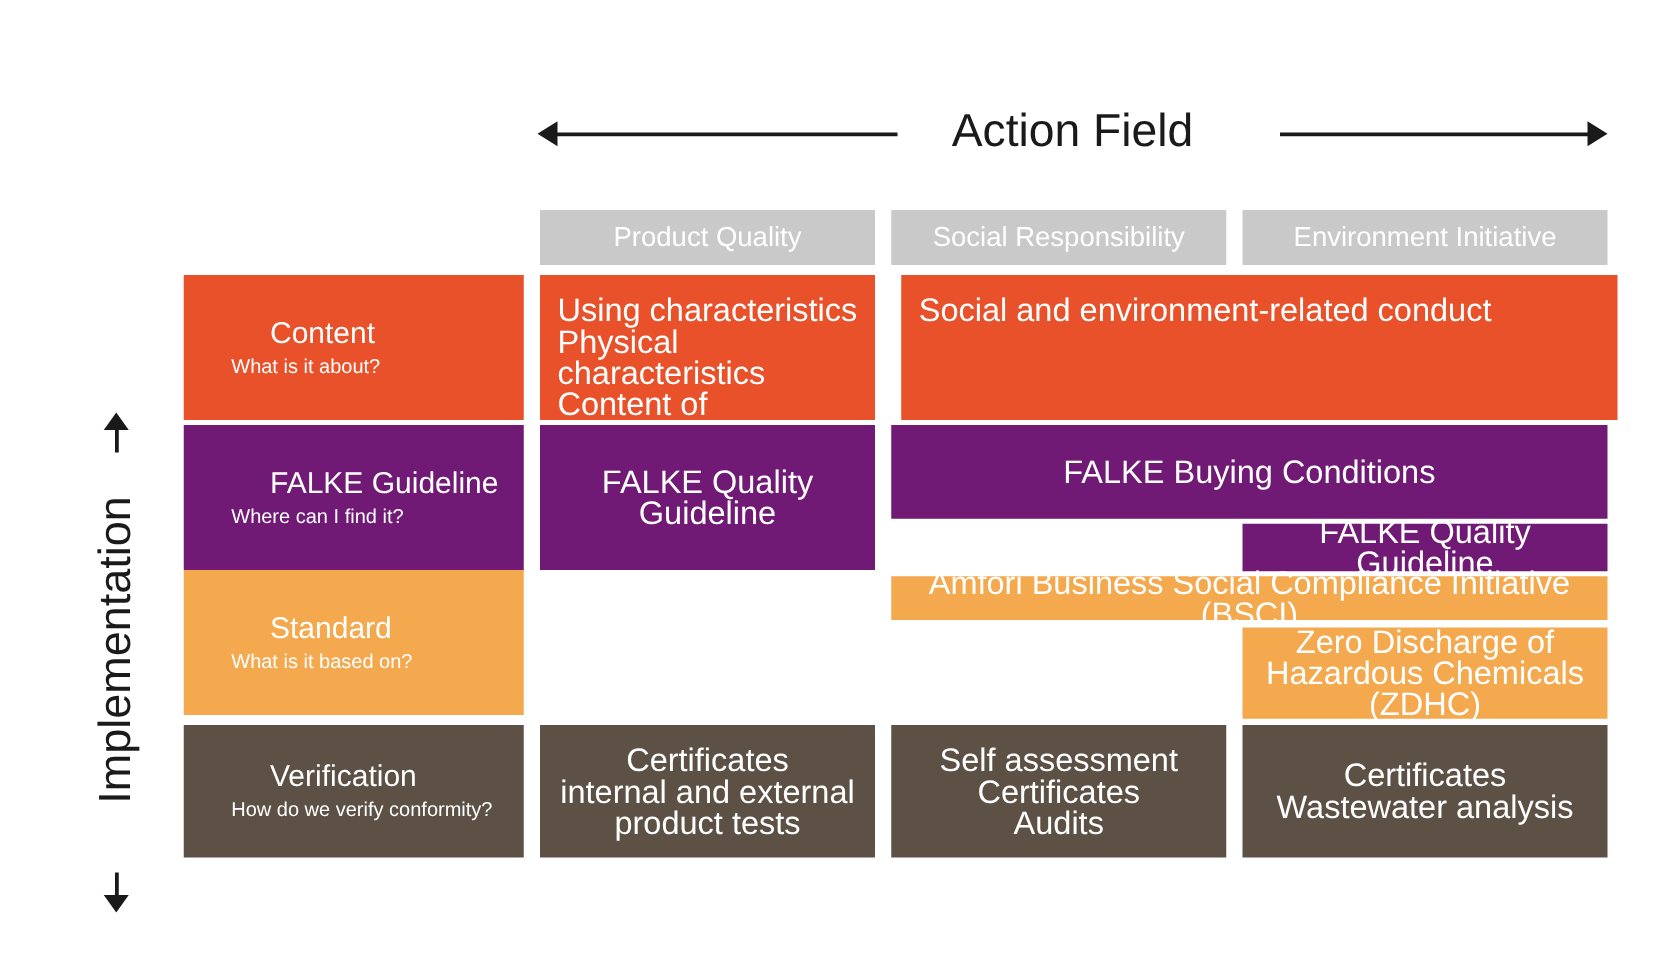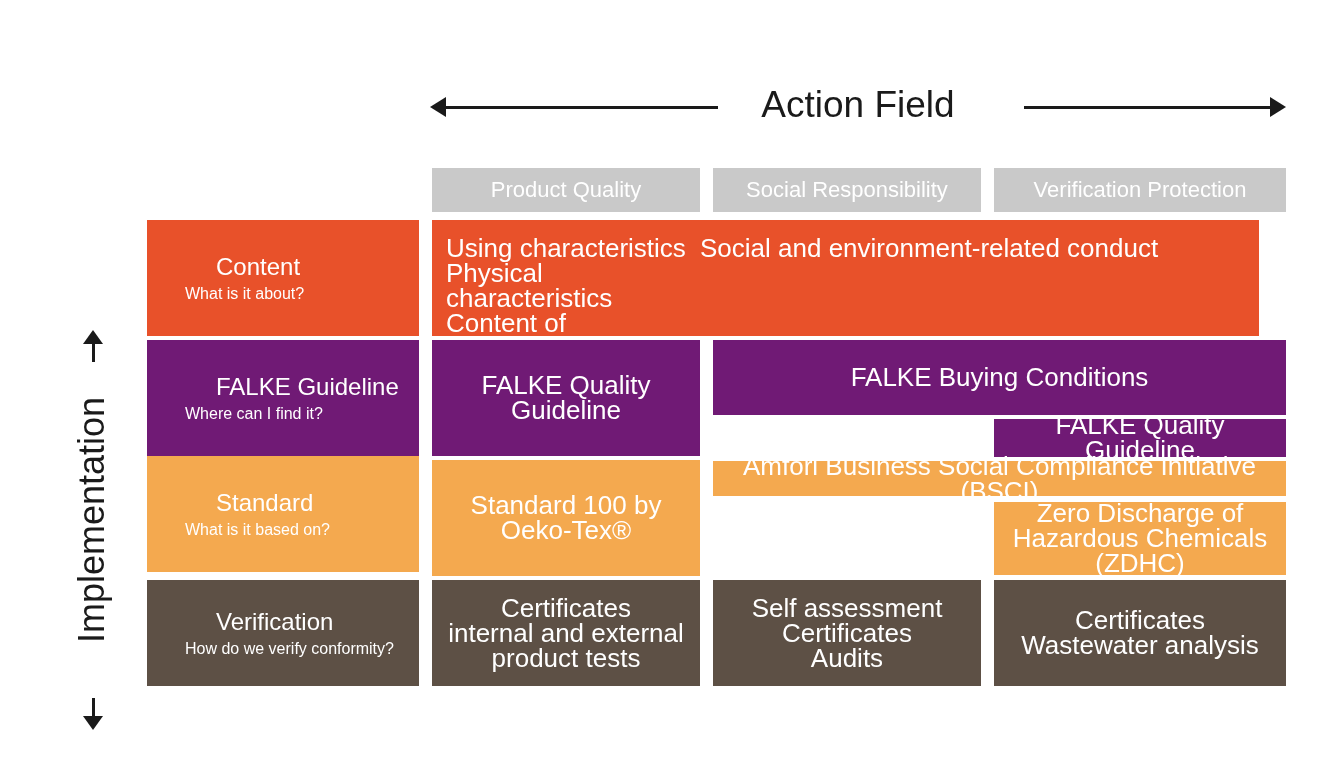--- a/index.html
+++ b/index.html
@@ -179,7 +179,7 @@
     <span>Social Responsibility</span>
   </div>
   <div class="cell hdr" style="left:994px; top:168px; width:292px; height:44px;">
-    <span>Verification Protection</span>
+    <span>Environment Initiative</span>
   </div>
 
   <div class="cell left rowlabel c-orange" style="left:147px; top:220px; width:272px; height:116px;">

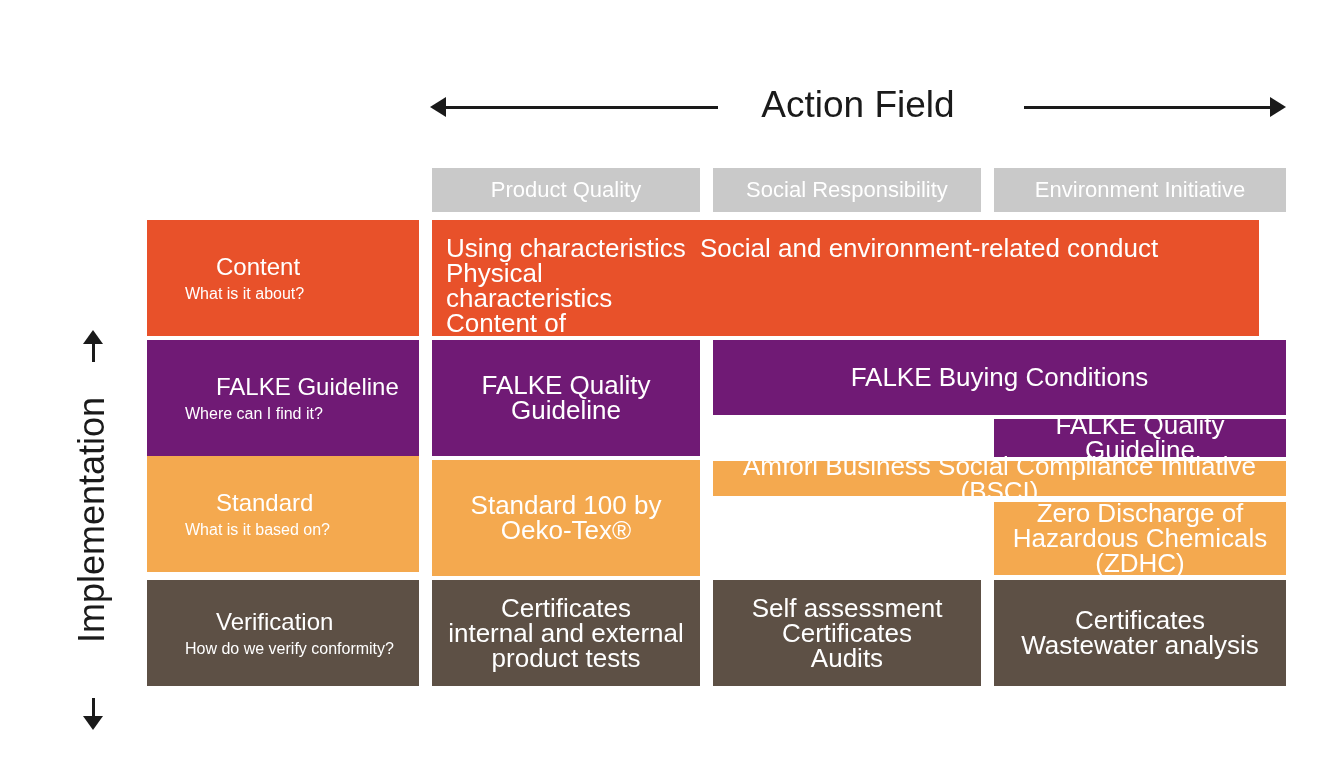--- a/index.html
+++ b/index.html
@@ -189,7 +189,7 @@
   <div class="cell left body-text c-orange pad-top" style="left:432px; top:220px; width:268px; height:116px;">
     <span>Using characteristics<br>Physical characteristics<br>Content of chemicals</span>
   </div>
-  <div class="cell left body-text c-orange pad-top" style="left:686px; top:220px; width:573px; height:116px;">
+  <div class="cell left body-text c-orange pad-top" style="left:721px; top:220px; width:573px; height:116px;">
     <span>Social and environment-related conduct</span>
   </div>
 

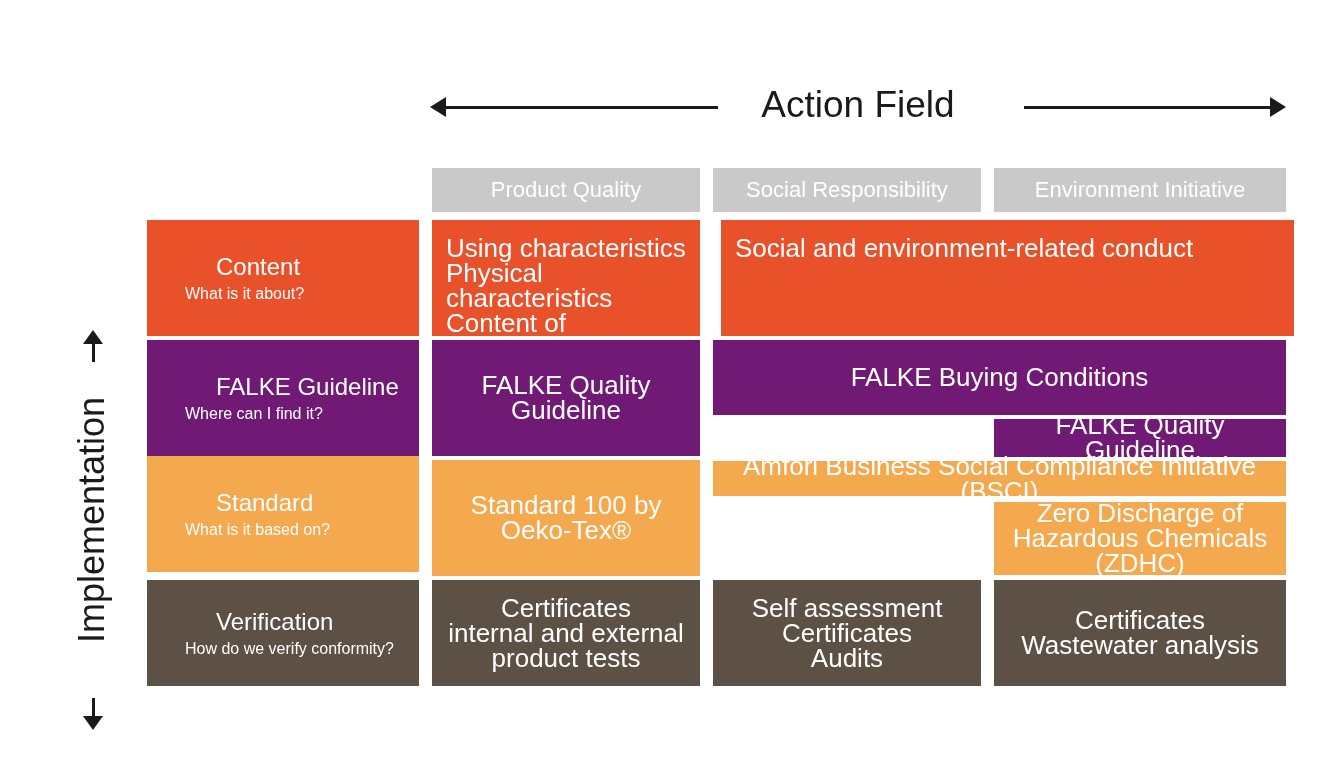--- a/index.html
+++ b/index.html
@@ -211,9 +211,6 @@
     <div class="title">Standard</div>
     <div class="sub">What is it based on?</div>
   </div>
-  <div class="cell center body-text c-amber" style="left:432px; top:460px; width:268px; height:116px;">
-    <span>Standard 100 by<br>Oeko-Tex®</span>
-  </div>
   <div class="cell center body-text c-amber tight" style="left:713px; top:461px; width:573px; height:35px;">
     <span>Amfori Business Social Compliance Initiative (BSCI)</span>
   </div>

